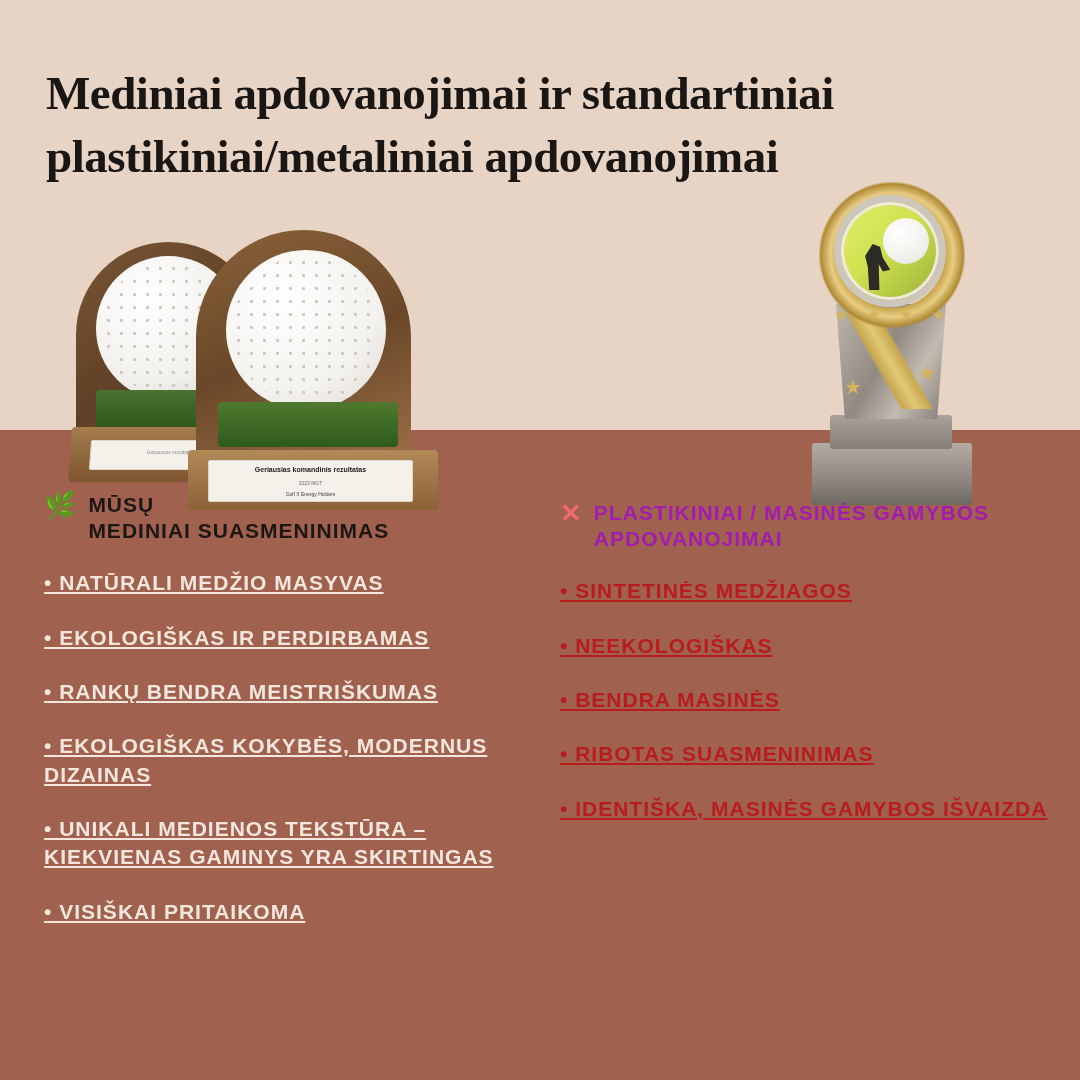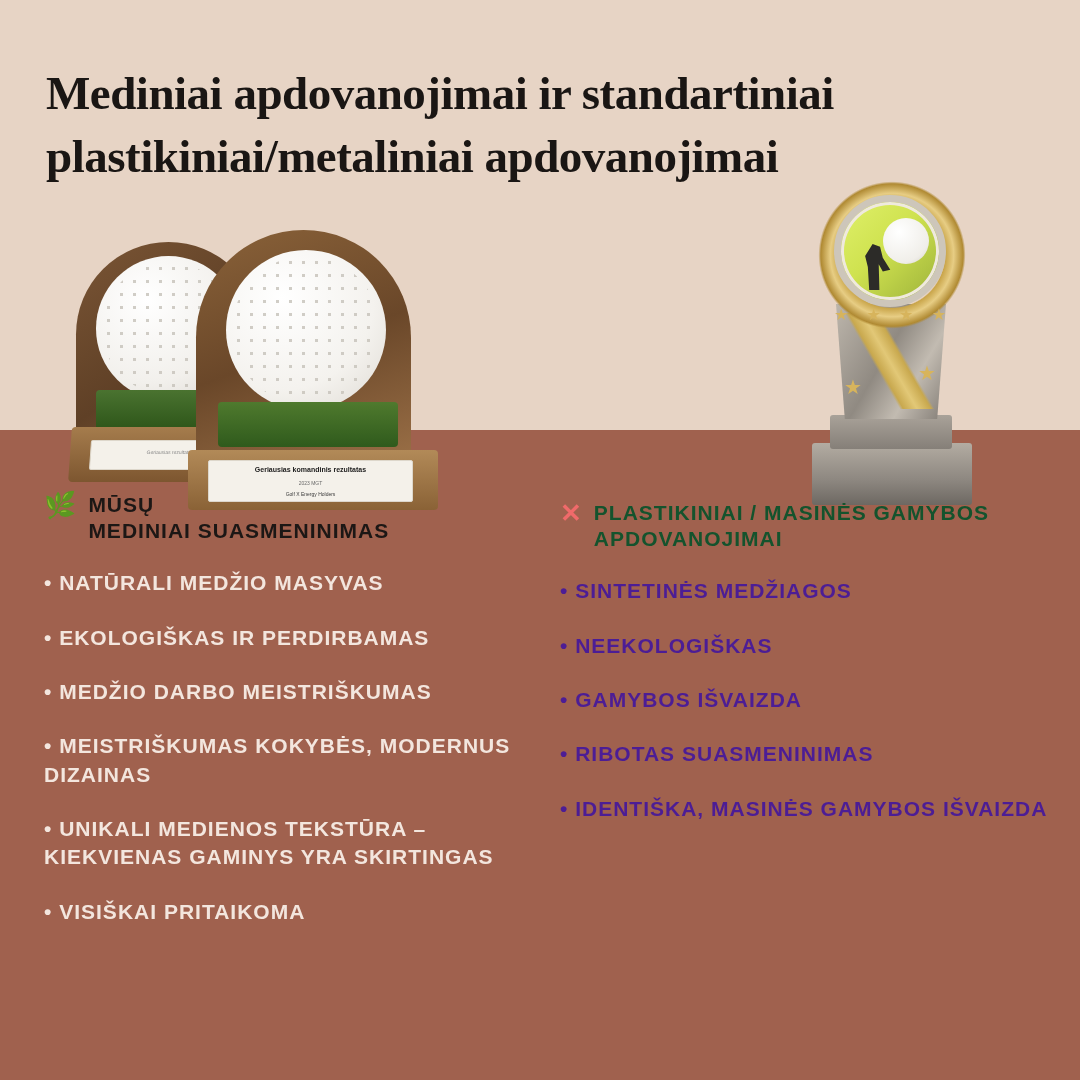--- a/index.html
+++ b/index.html
@@ -191,7 +191,7 @@
     font-size: 21px; font-weight: bold; letter-spacing: 1px; line-height: 1.22;
   }
   .col-left .head-text { color: #1c1715; }
-  .col-right .head-text { color: #14532d; }
+  .col-right .head-text { color: #a21caf; }
   .bullets { margin-top: 26px; }
   .bullet {
     font-size: 21px; font-weight: bold; letter-spacing: 1px;

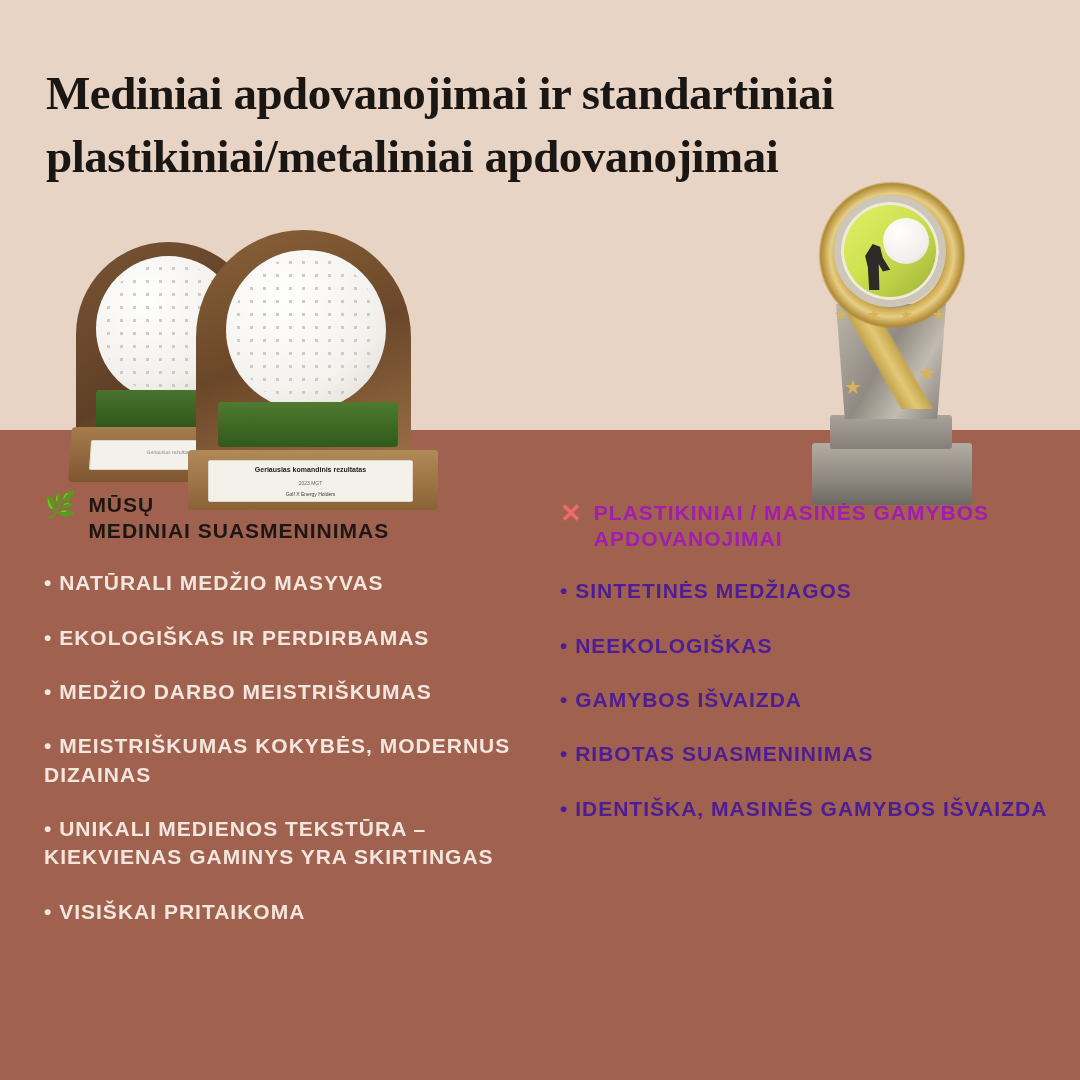--- a/index.html
+++ b/index.html
@@ -195,7 +195,7 @@
   .bullets { margin-top: 26px; }
   .bullet {
     font-size: 21px; font-weight: bold; letter-spacing: 1px;
-    line-height: 1.35; margin-bottom: 26px;
+    line-height: 1.35; margin-bottom: 26px; text-decoration: underline;
   }
   .col-left .bullet { color: #f3e6de; }
   .col-right .bullet { color: #4c1d95; }

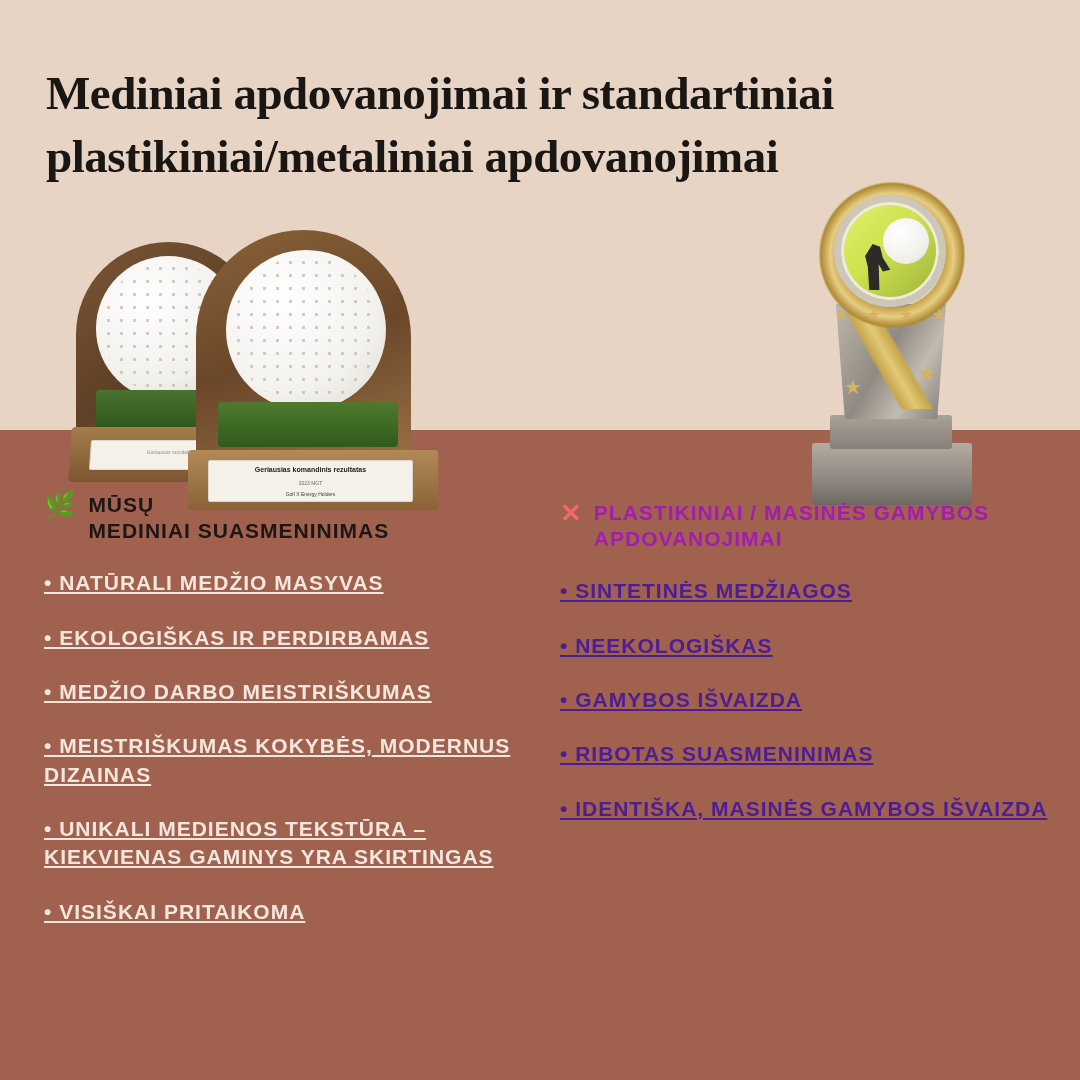--- a/index.html
+++ b/index.html
@@ -198,7 +198,7 @@
     line-height: 1.35; margin-bottom: 26px; text-decoration: underline;
   }
   .col-left .bullet { color: #f3e6de; }
-  .col-right .bullet { color: #4c1d95; }
+  .col-right .bullet { color: #b91c1c; }
 </style>
 </head>
 <body>

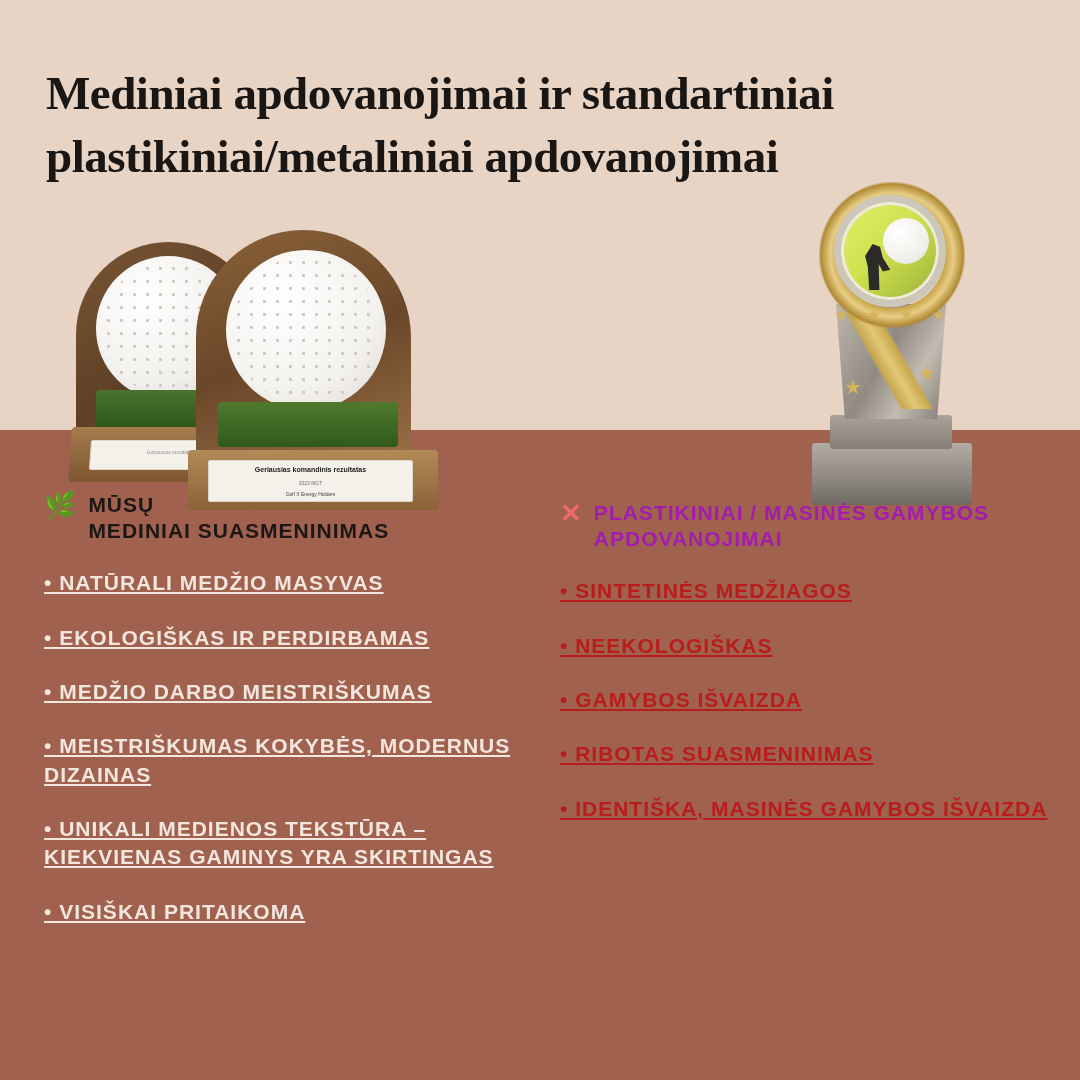--- a/index.html
+++ b/index.html
@@ -261,7 +261,7 @@
     <div class="bullets">
       <div class="bullet">• NATŪRALI MEDŽIO MASYVAS</div>
       <div class="bullet">• EKOLOGIŠKAS IR PERDIRBAMAS</div>
-      <div class="bullet">• MEDŽIO DARBO MEISTRIŠKUMAS</div>
+      <div class="bullet">• RANKŲ BENDRA MEISTRIŠKUMAS</div>
       <div class="bullet">• MEISTRIŠKUMAS KOKYBĖS, MODERNUS DIZAINAS</div>
       <div class="bullet">• UNIKALI MEDIENOS TEKSTŪRA – KIEKVIENAS GAMINYS YRA SKIRTINGAS</div>
       <div class="bullet">• VISIŠKAI PRITAIKOMA</div>

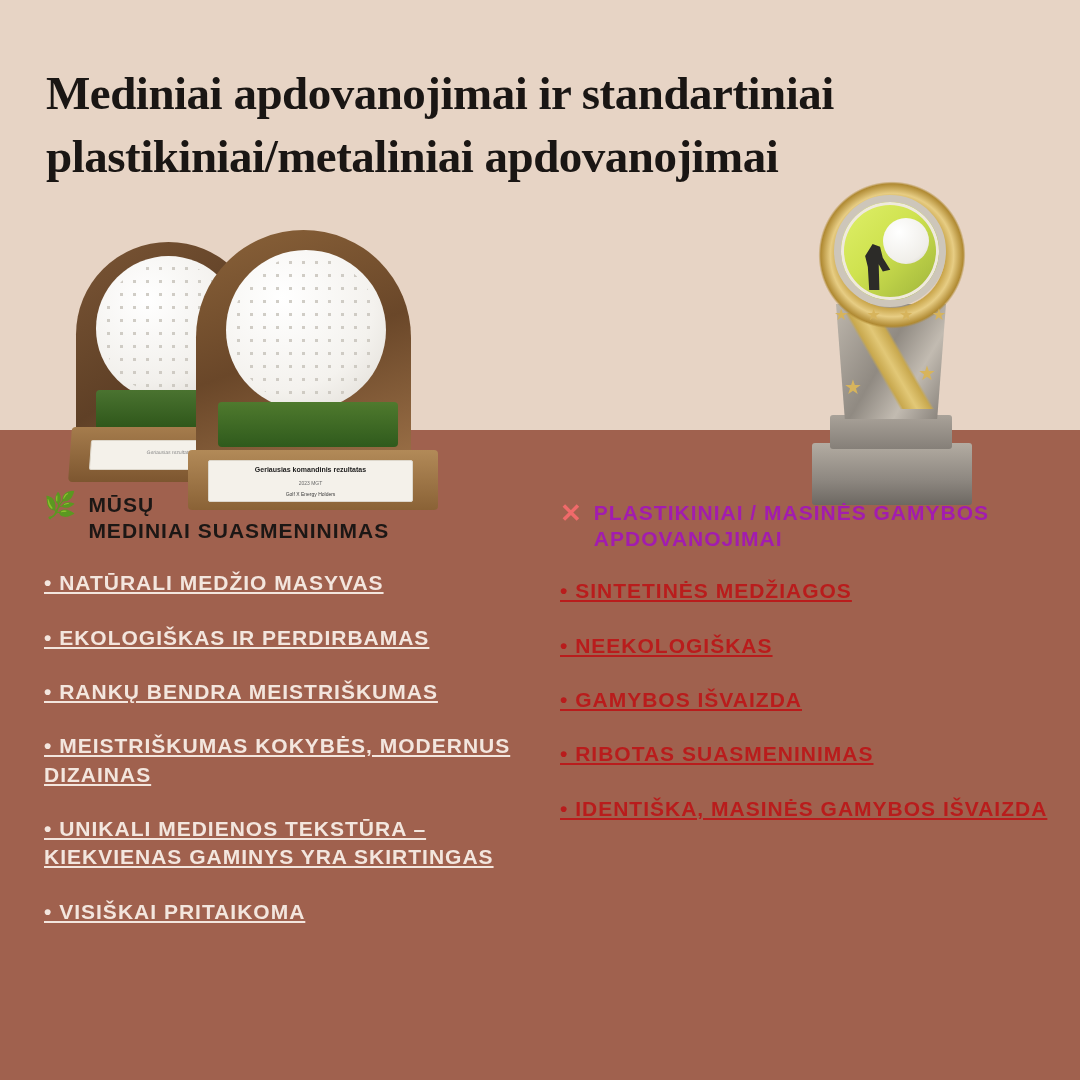--- a/index.html
+++ b/index.html
@@ -276,7 +276,7 @@
     <div class="bullets">
       <div class="bullet">• SINTETINĖS MEDŽIAGOS</div>
       <div class="bullet">• NEEKOLOGIŠKAS</div>
-      <div class="bullet">• GAMYBOS IŠVAIZDA</div>
+      <div class="bullet">• BENDRA MASINĖS</div>
       <div class="bullet">• RIBOTAS SUASMENINIMAS</div>
       <div class="bullet">• IDENTIŠKA, MASINĖS GAMYBOS IŠVAIZDA</div>
     </div>

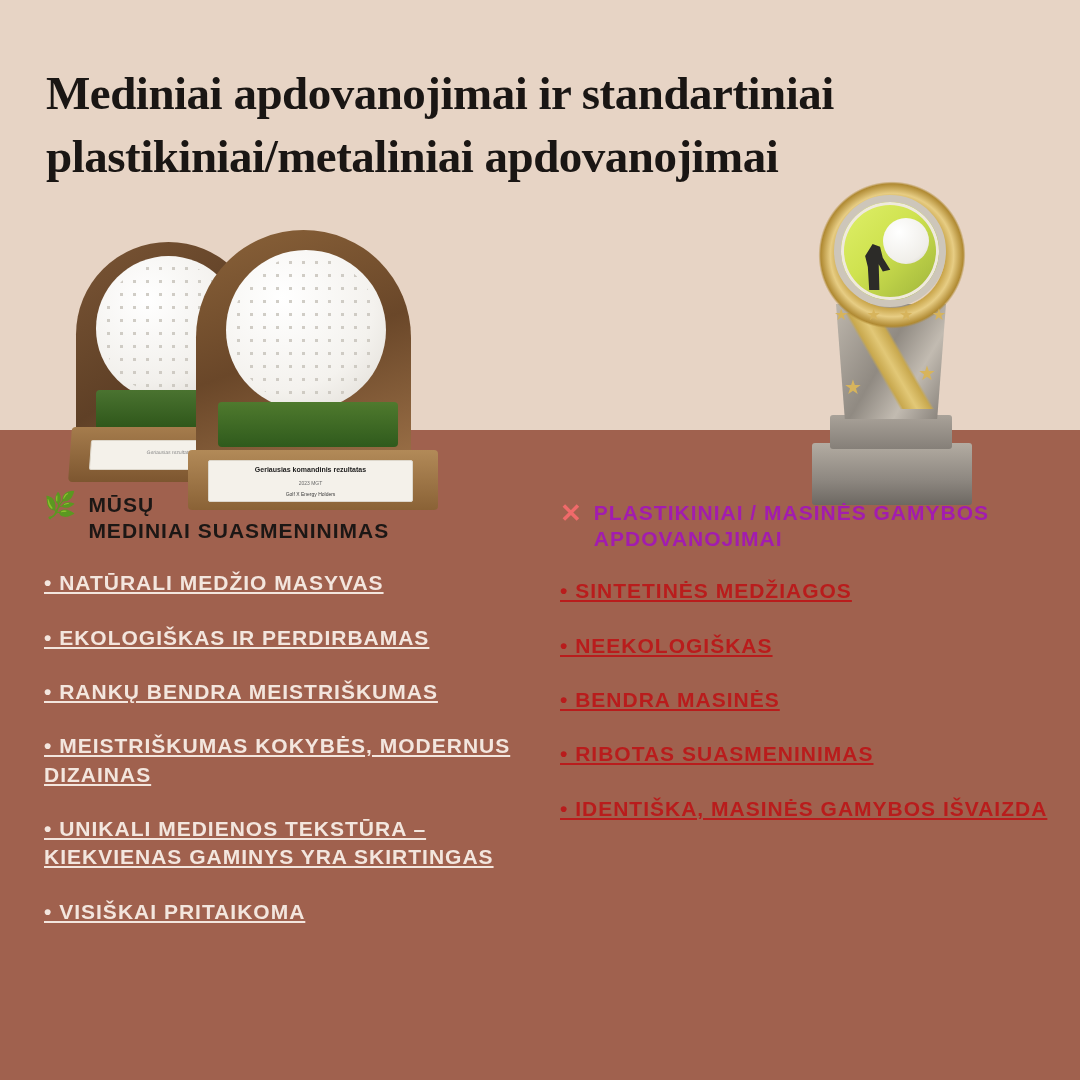--- a/index.html
+++ b/index.html
@@ -262,7 +262,7 @@
       <div class="bullet">• NATŪRALI MEDŽIO MASYVAS</div>
       <div class="bullet">• EKOLOGIŠKAS IR PERDIRBAMAS</div>
       <div class="bullet">• RANKŲ BENDRA MEISTRIŠKUMAS</div>
-      <div class="bullet">• MEISTRIŠKUMAS KOKYBĖS, MODERNUS DIZAINAS</div>
+      <div class="bullet">• EKOLOGIŠKAS KOKYBĖS, MODERNUS DIZAINAS</div>
       <div class="bullet">• UNIKALI MEDIENOS TEKSTŪRA – KIEKVIENAS GAMINYS YRA SKIRTINGAS</div>
       <div class="bullet">• VISIŠKAI PRITAIKOMA</div>
     </div>

